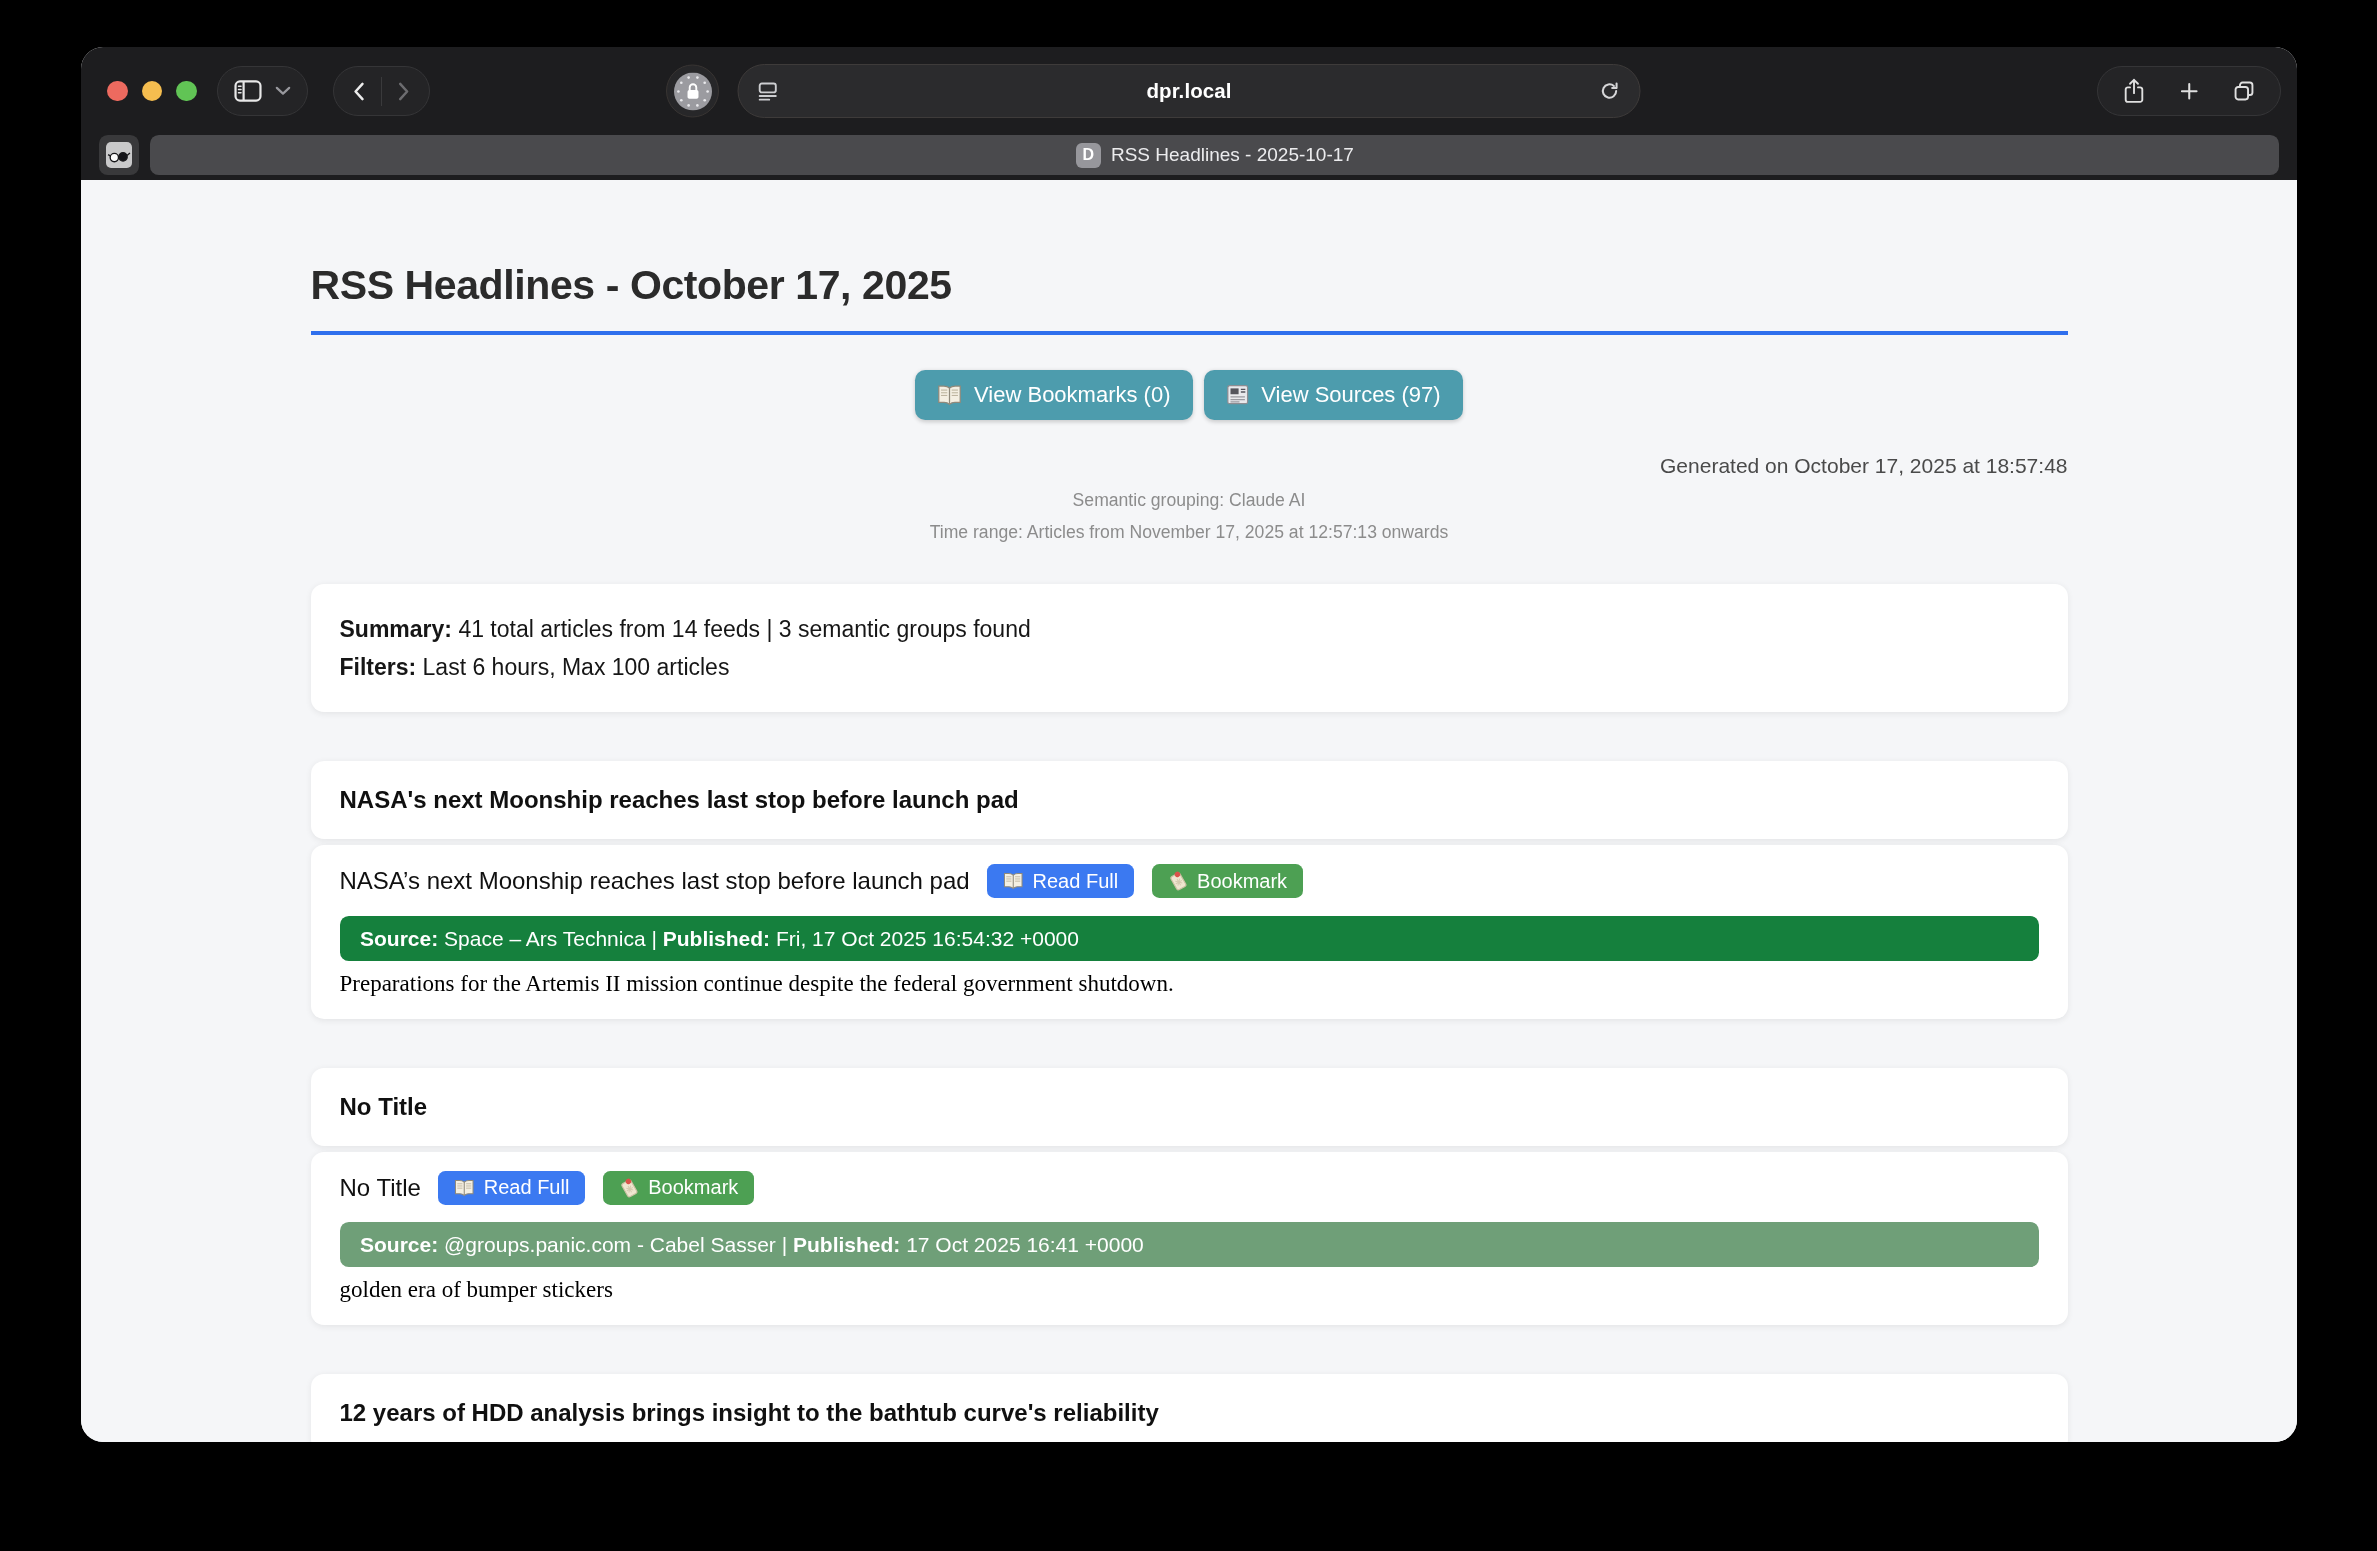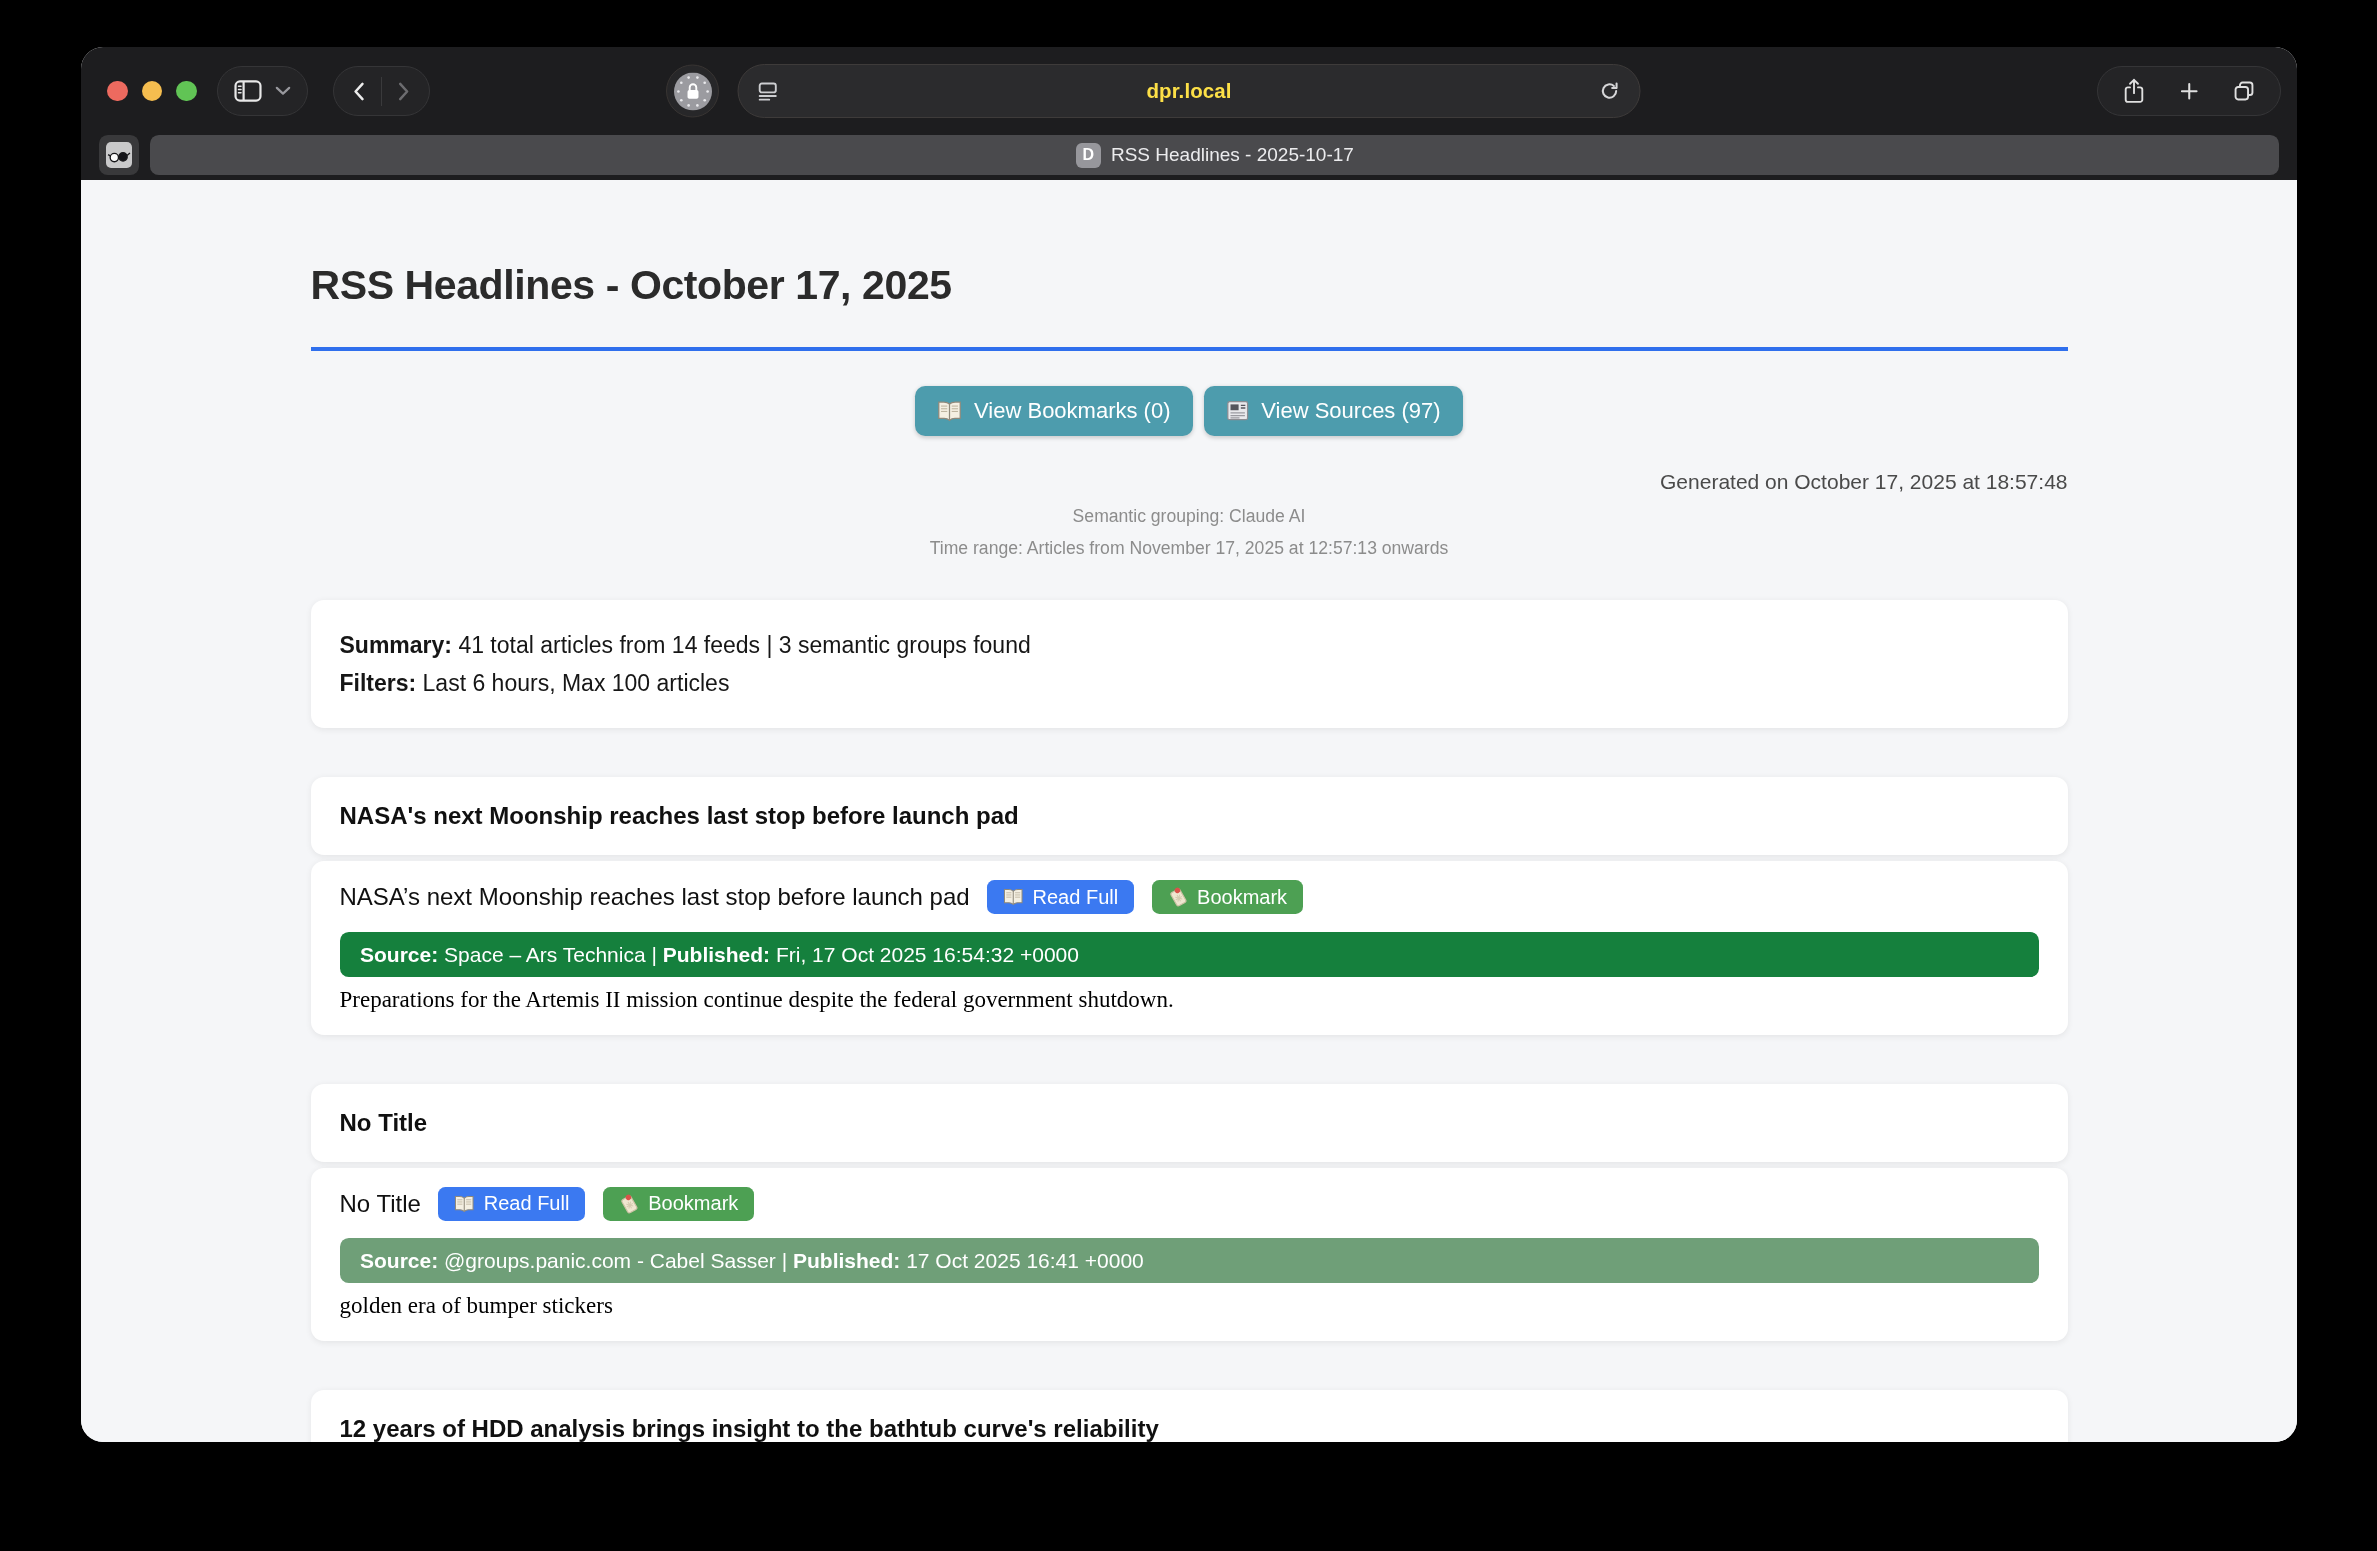--- a/index.html
+++ b/index.html
@@ -39,7 +39,7 @@
     box-sizing:border-box;display:flex;align-items:center;padding:0 19px;
   }
   .url-text{
-    position:absolute;left:0;right:0;text-align:center;color:#fde047;
+    position:absolute;left:0;right:0;text-align:center;color:#ffffff;
     font-size:20.5px;font-weight:600;letter-spacing:0.1px;
   }
   .url-right{margin-left:auto;display:flex;}

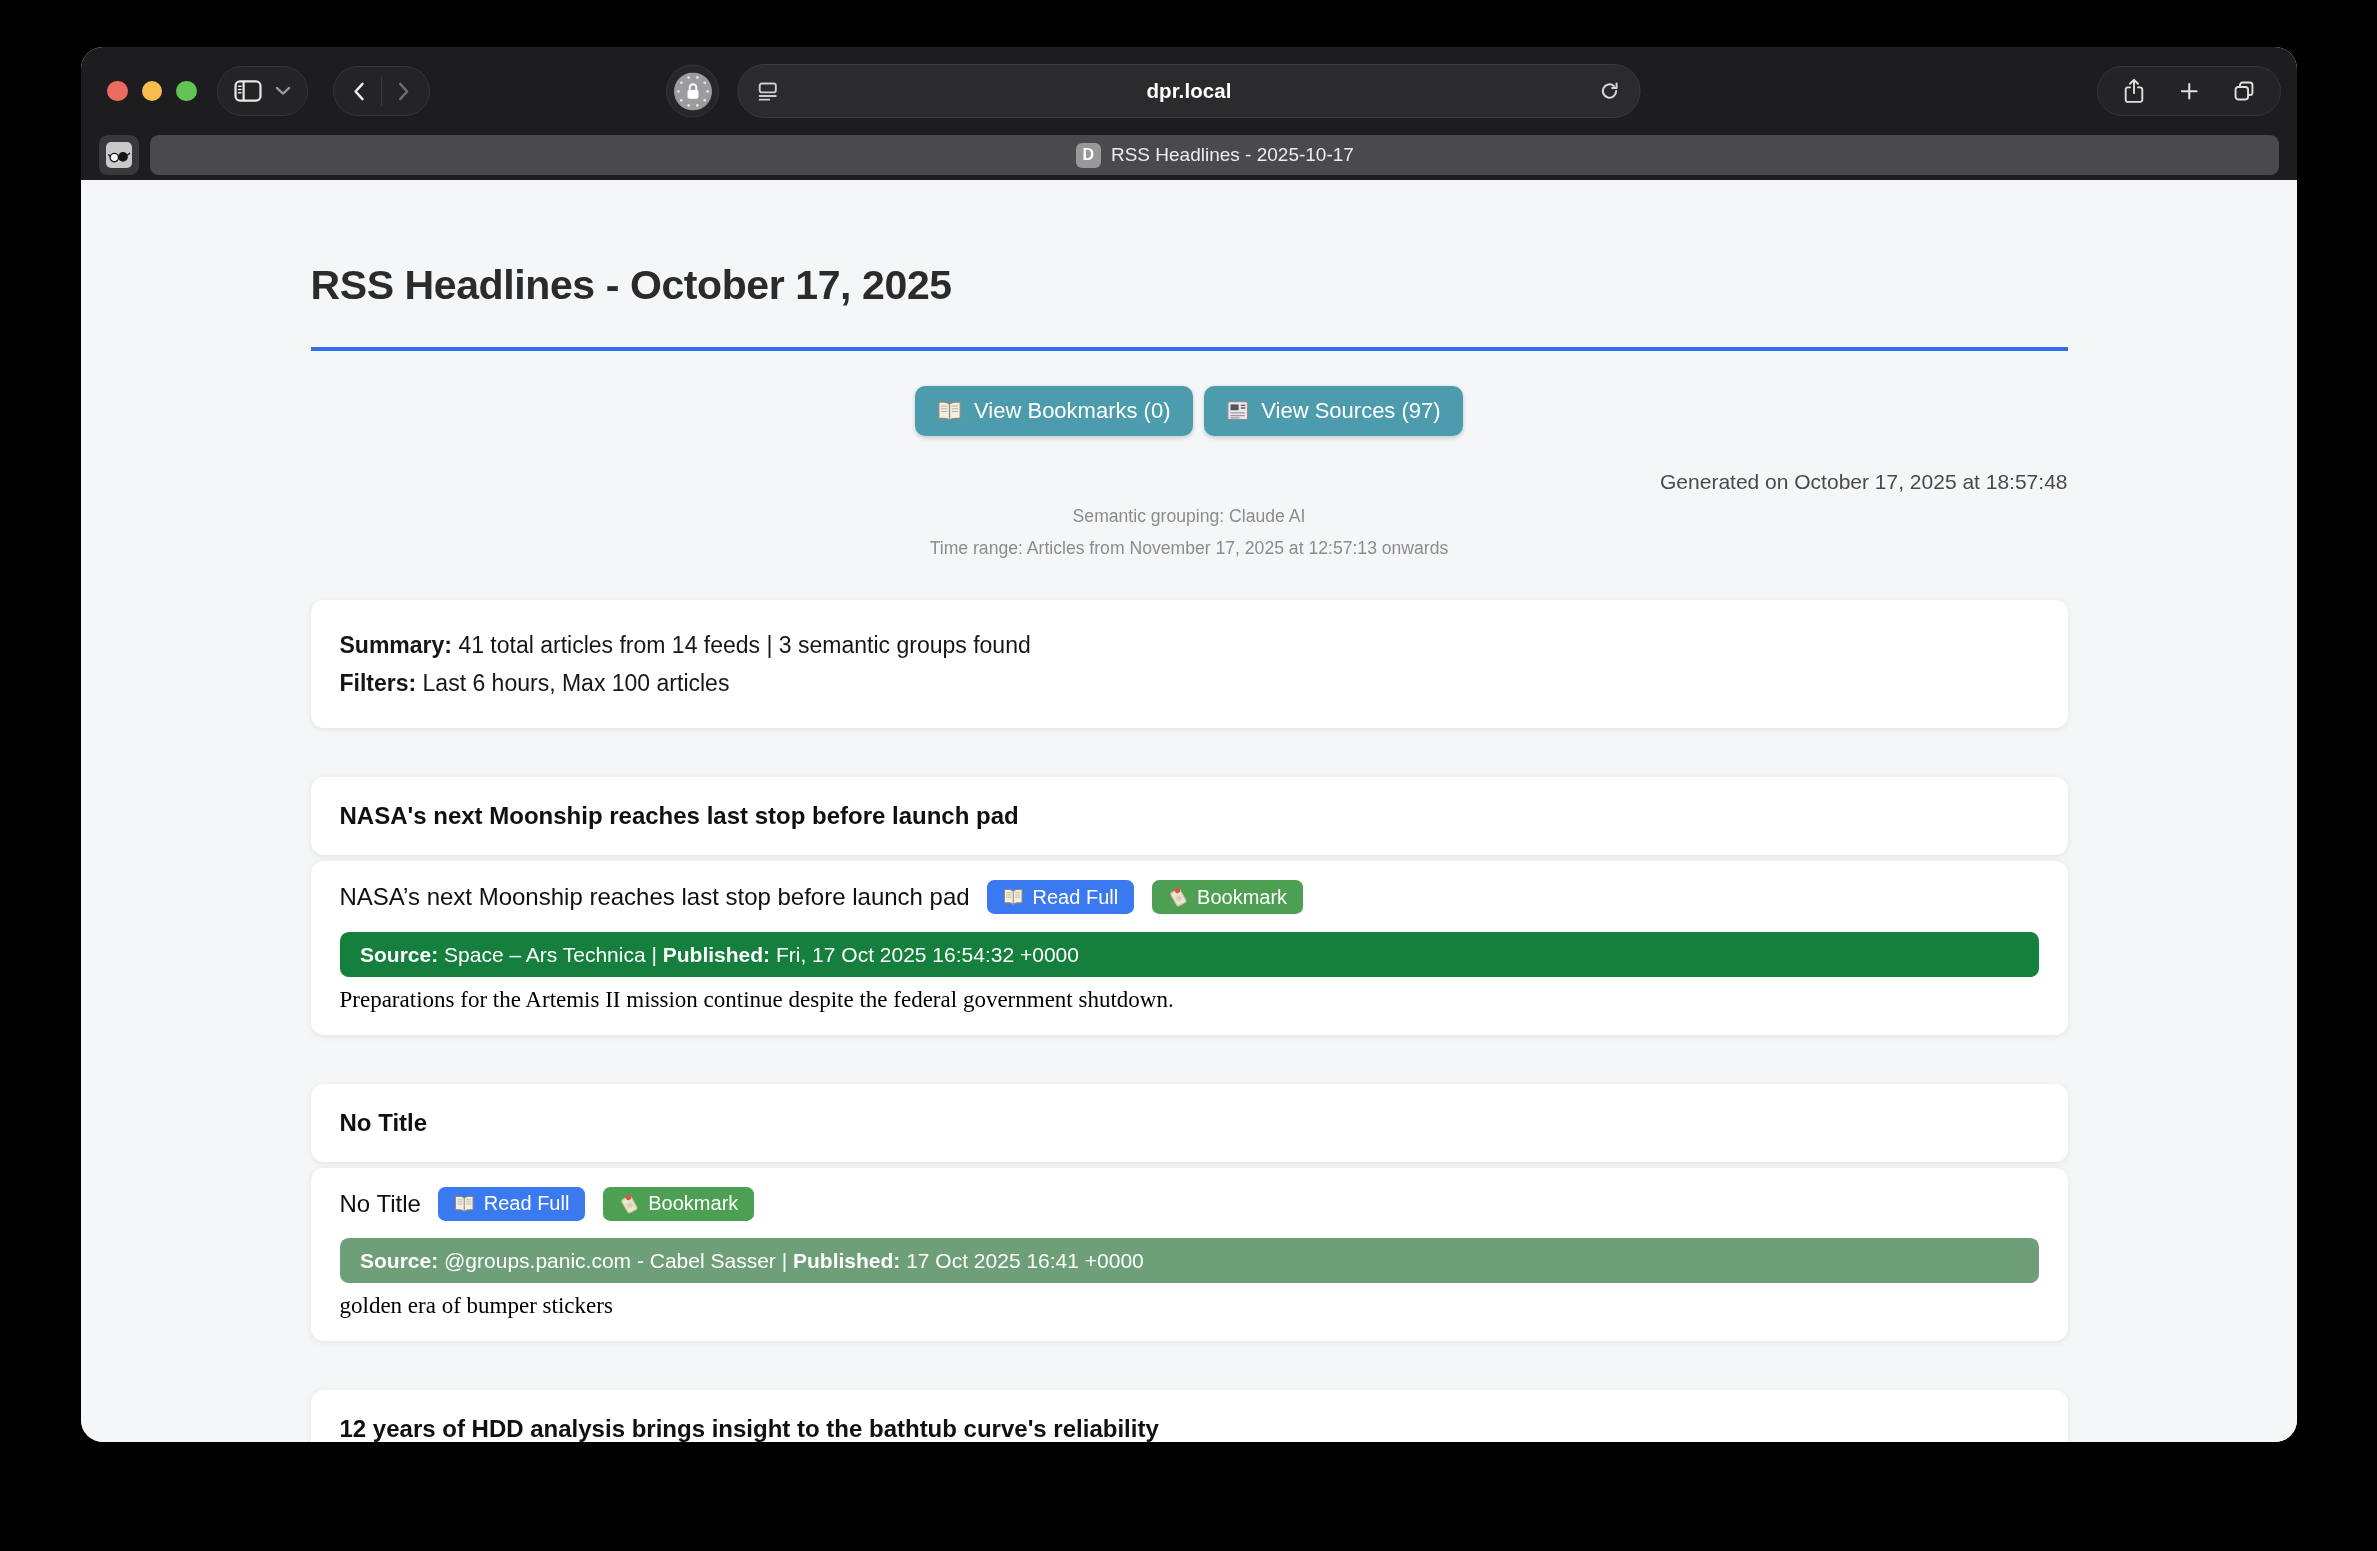--- a/index.html
+++ b/index.html
@@ -71,7 +71,7 @@
   .container{width:1757px;margin:0 auto;padding-top:82px;}
   h1.page-title{
     margin:0;font-size:41px;font-weight:700;color:#2b2b2b;letter-spacing:-0.4px;
-    padding-bottom:38px;border-bottom:4.4px solid #2f6fed;
+    padding-bottom:22px;border-bottom:4.4px solid #2f6fed;
   }
   .actions{display:flex;justify-content:center;gap:11.7px;margin-top:35px;}
   .btn{border:none;cursor:pointer;color:#fff;display:inline-flex;align-items:center;

